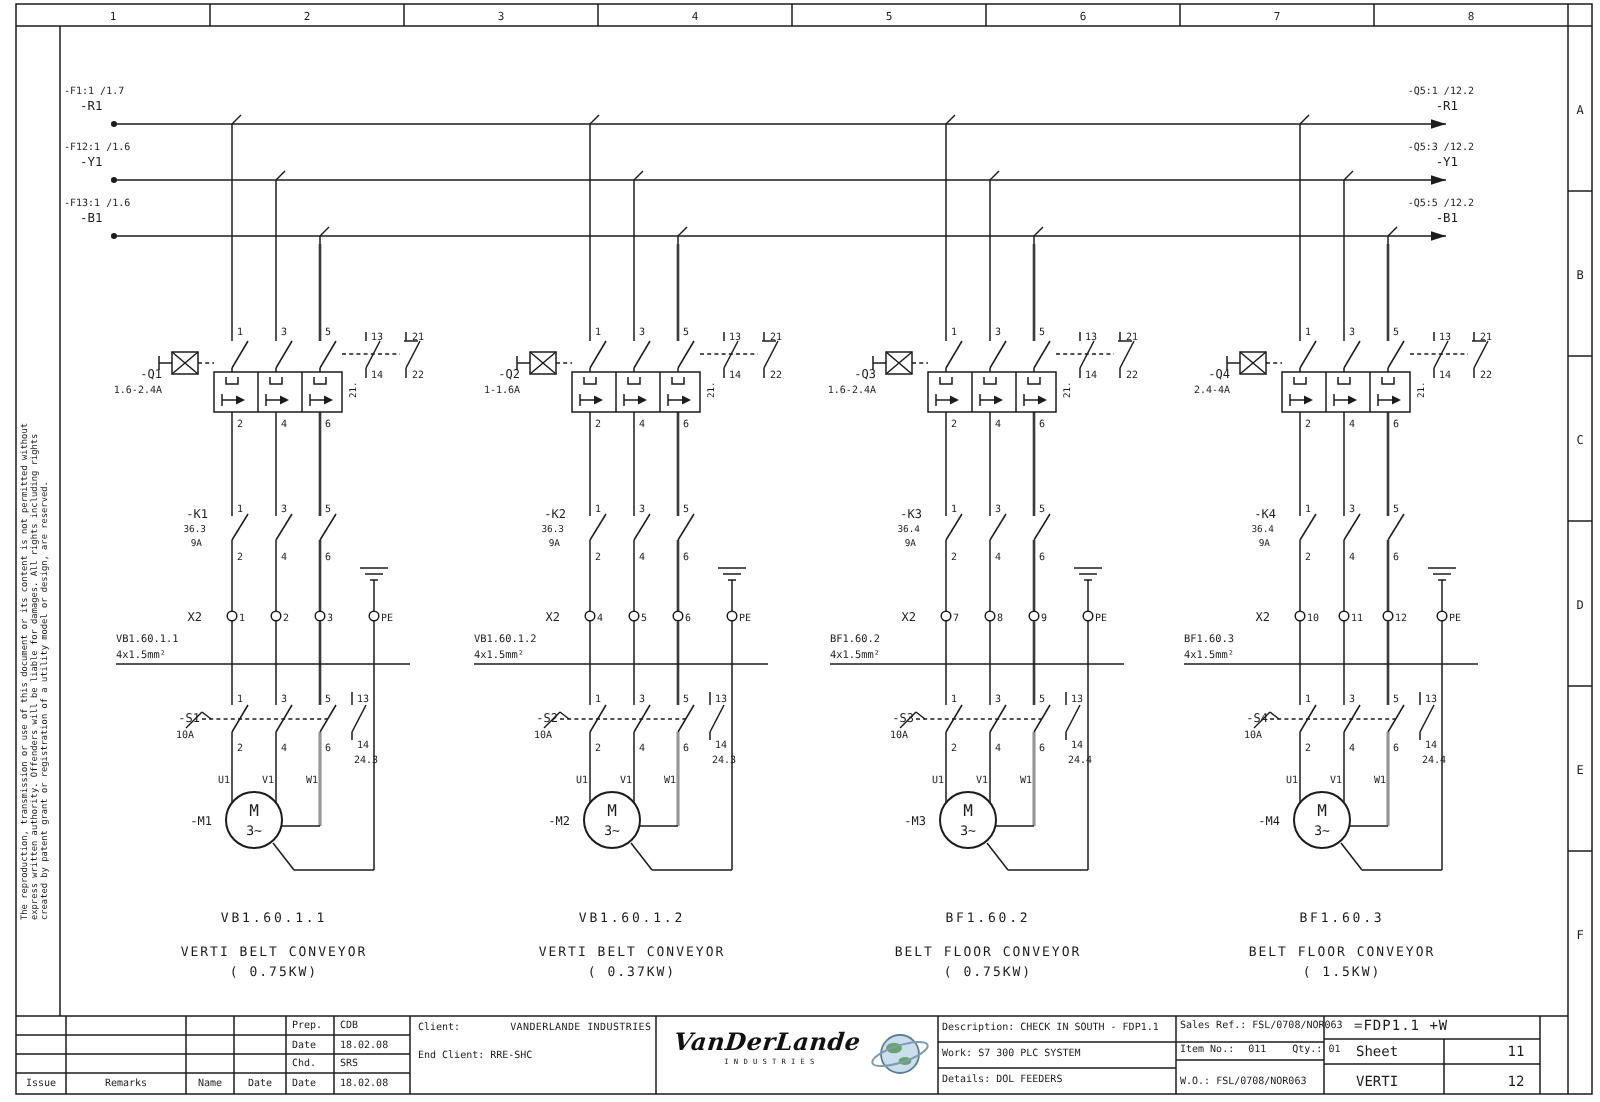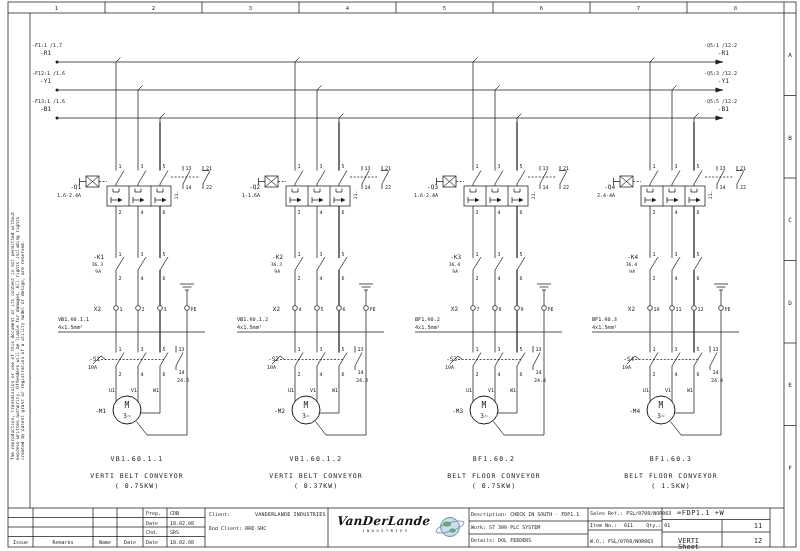--- a/index.html
+++ b/index.html
@@ -700,7 +700,7 @@
   </div>
 
   <div class="tb big" style="left:665px;top:510px;letter-spacing:.5px">=FDP1.1 +W</div>
-  <div class="tb big" style="left:666px;top:544px">Sheet</div>
+  <div class="tb big" style="left:666px;top:523px">Sheet</div>
   <div class="tb big c" style="left:722px;top:523px;width:48px">11</div>
   <div class="tb big" style="left:666px;top:537.5px">VERTI</div>
   <div class="tb big c" style="left:722px;top:537.5px;width:48px">12</div>

